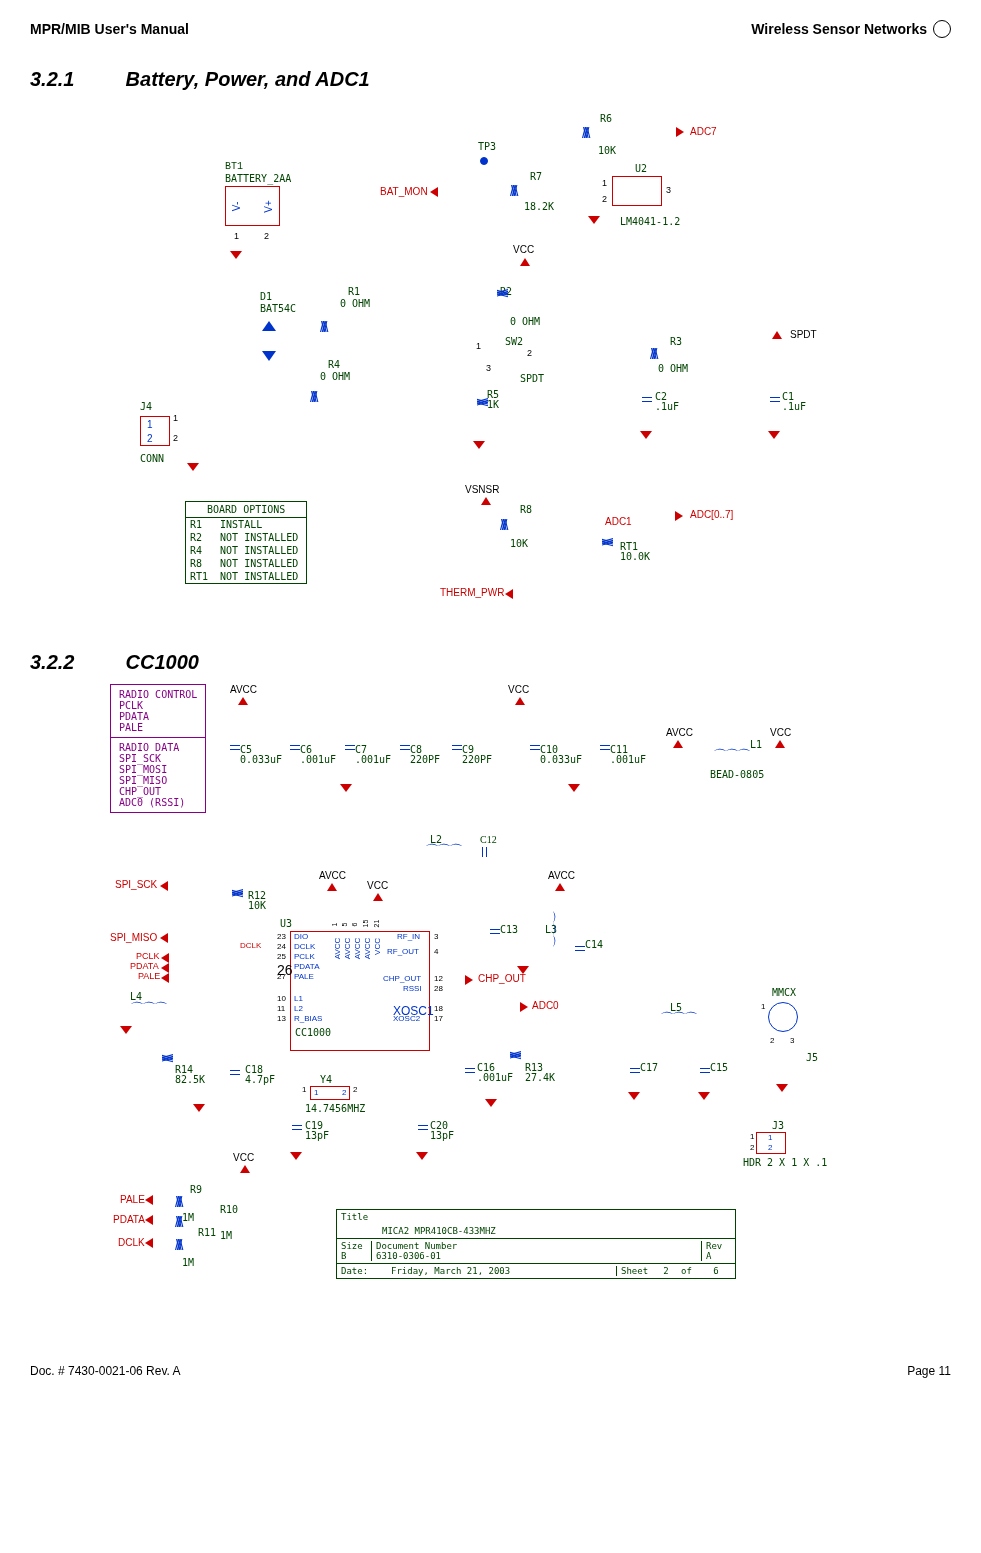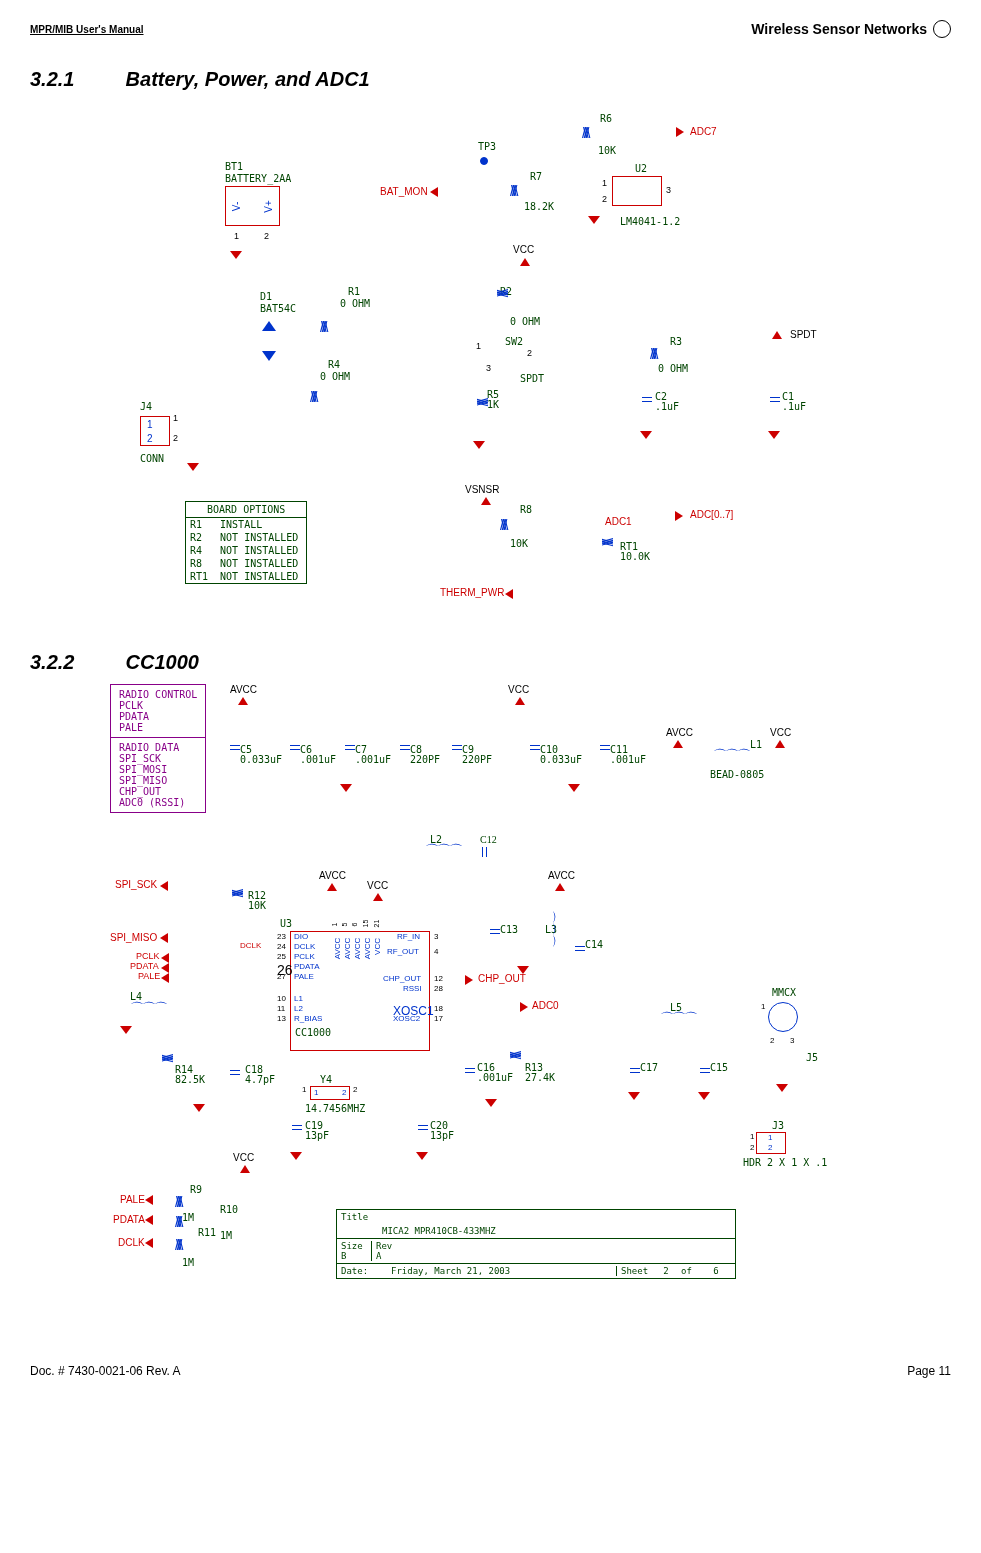--- a/index.html
+++ b/index.html
@@ -13,7 +13,7 @@
     width: 981px;
   }
   .header-row { display: flex; justify-content: space-between; align-items: center; margin-bottom: 20px; }
-  .header-left { font-weight: bold; font-size: 10px; text-decoration: underline; }
+  .header-left { font-weight: bold; font-size: 14px; }
   .header-right { font-weight: bold; font-size: 14px; display:flex; align-items:center; gap:6px;}
   .logo-circle { width:18px; height:18px; border:1px solid #000; border-radius:50%; display:inline-block;}
   .section-head { font-size: 20px; font-weight: bold; font-style: italic; margin: 30px 0 10px 0; }

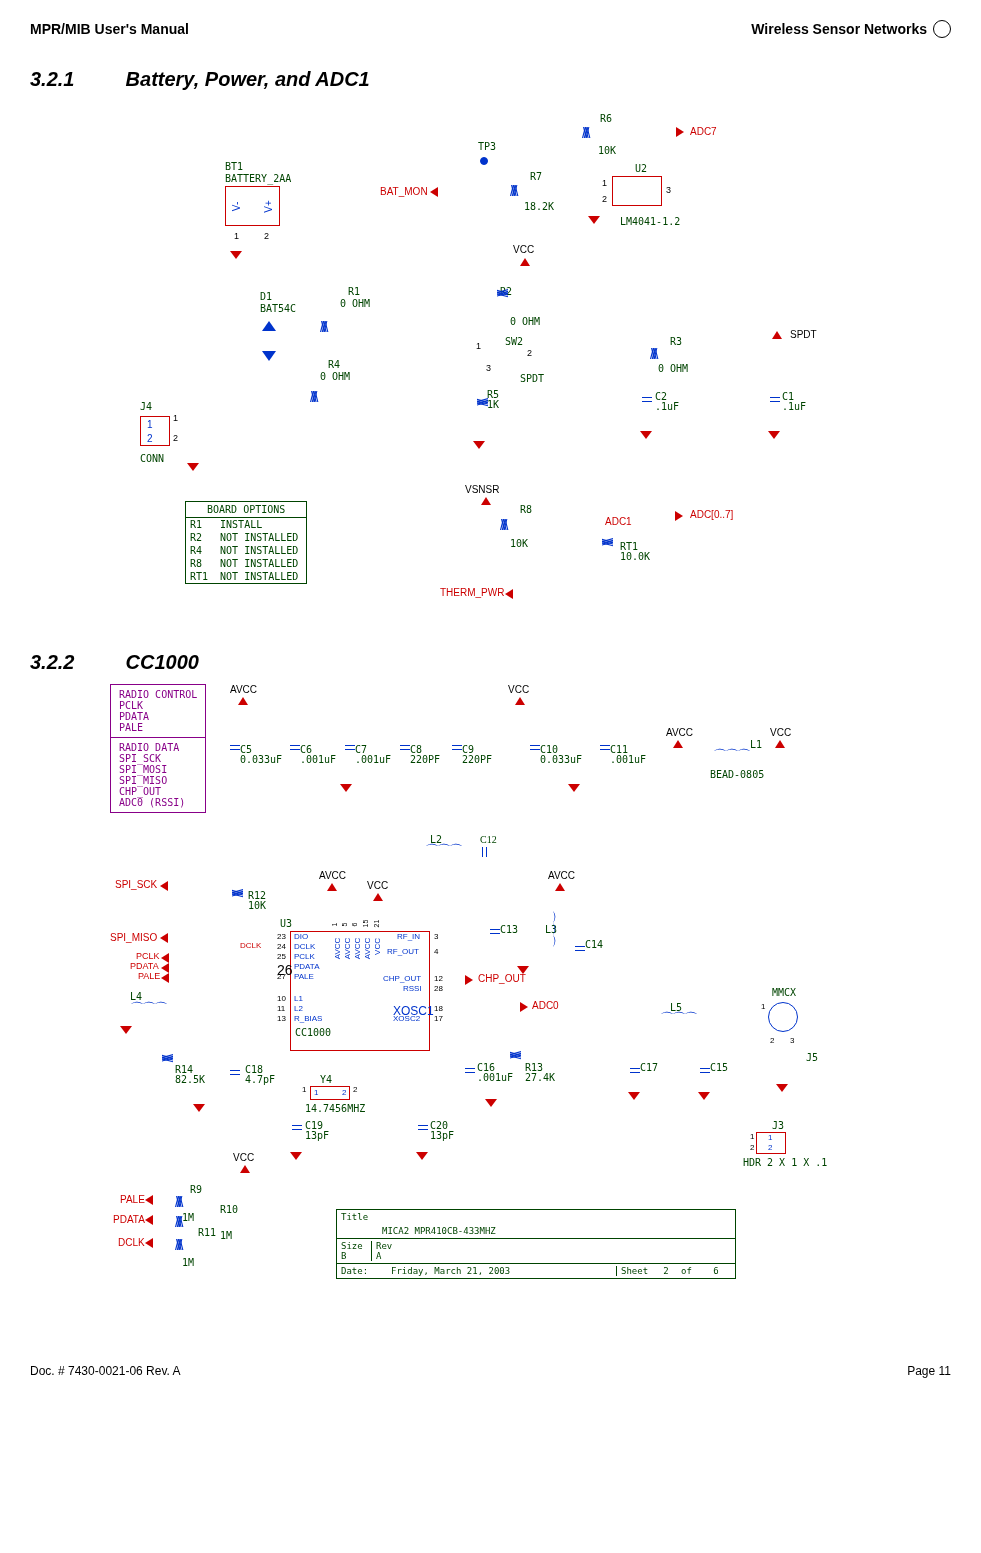--- a/index.html
+++ b/index.html
@@ -81,7 +81,7 @@
   <span class="schem-label green-dark" style="left:110px; top:352px;">CONN</span>
   <div class="gnd" style="left:157px; top:362px;"></div>
 
-  <span class="schem-label green-dark" style="left:195px; top:60px;">BT1</span>
+  <span class="schem-label green-dark" style="left:195px; top:60px;font-family:Liberation Mono, monospace;">BT1</span>
   <span class="schem-label green-dark" style="left:195px; top:72px;">BATTERY_2AA</span>
   <div style="position:absolute; left:195px; top:85px; width:55px; height:40px; border:1px solid #cc0000;"></div>
   <span class="schem-label blue" style="left:202px; top:100px; transform:rotate(-90deg);">V-</span>

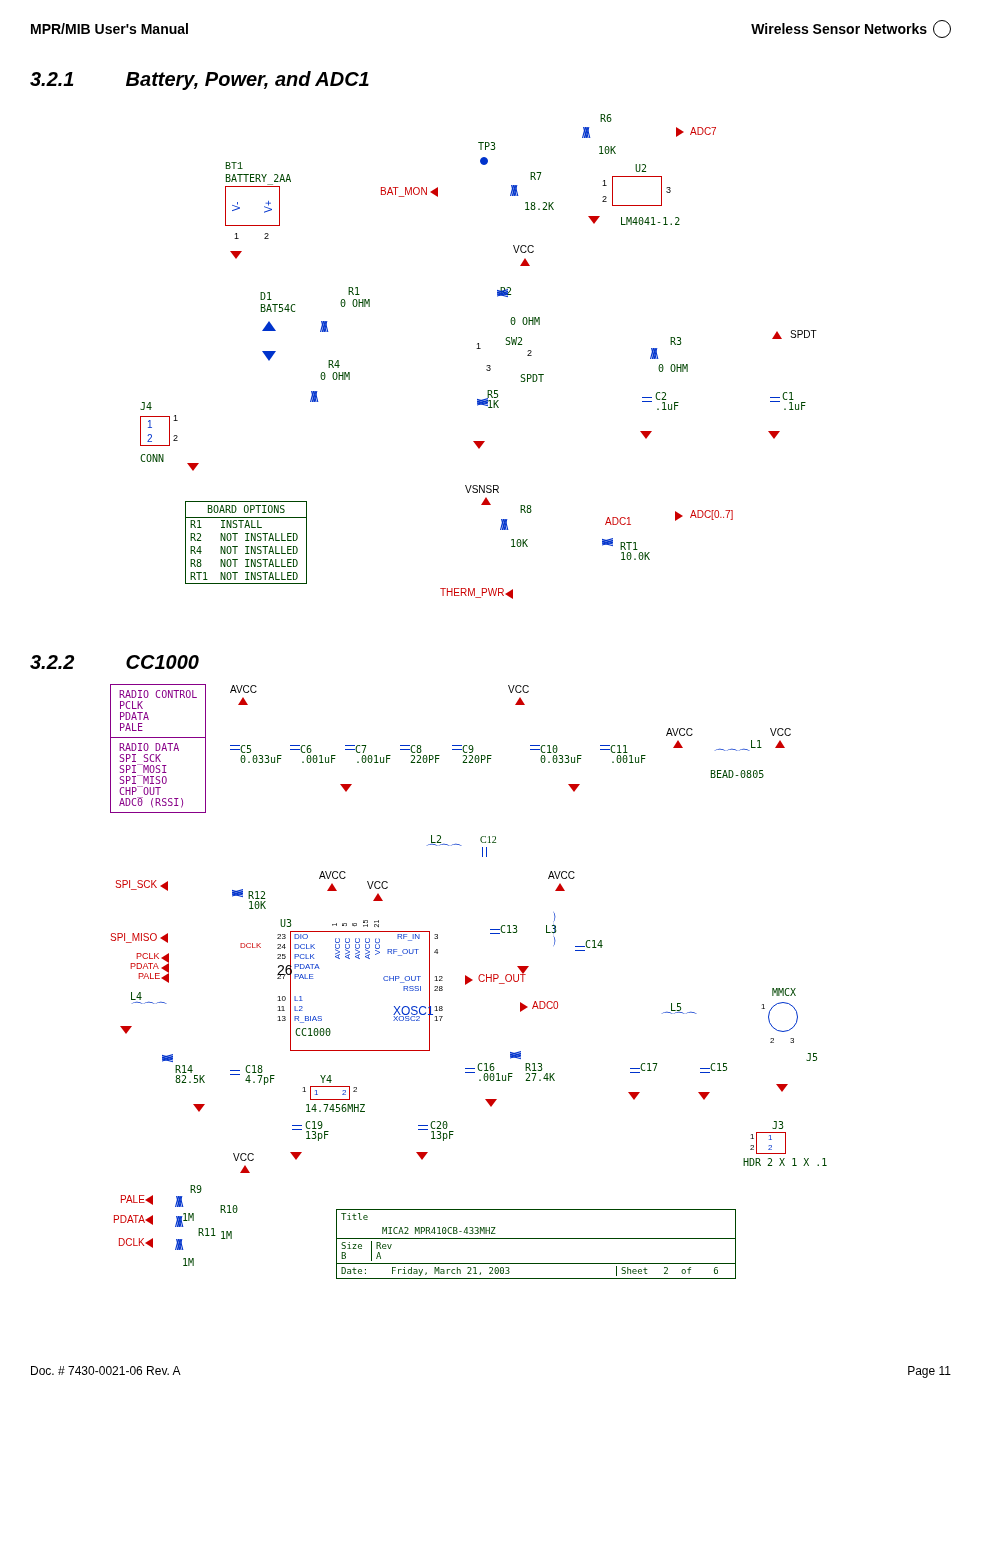--- a/index.html
+++ b/index.html
@@ -440,6 +440,7 @@
       </div>
     <div>
       <span style="width:30px;"><span>Size</span><br><span>B</span></span>
+      <span class="cell" style="flex:1;"><span>Document Number</span><br><span>6310-0306-01</span></span>
       <span class="cell" style="width:30px;"><span>Rev</span><br><span>A</span></span>
     </div>
     <div>

